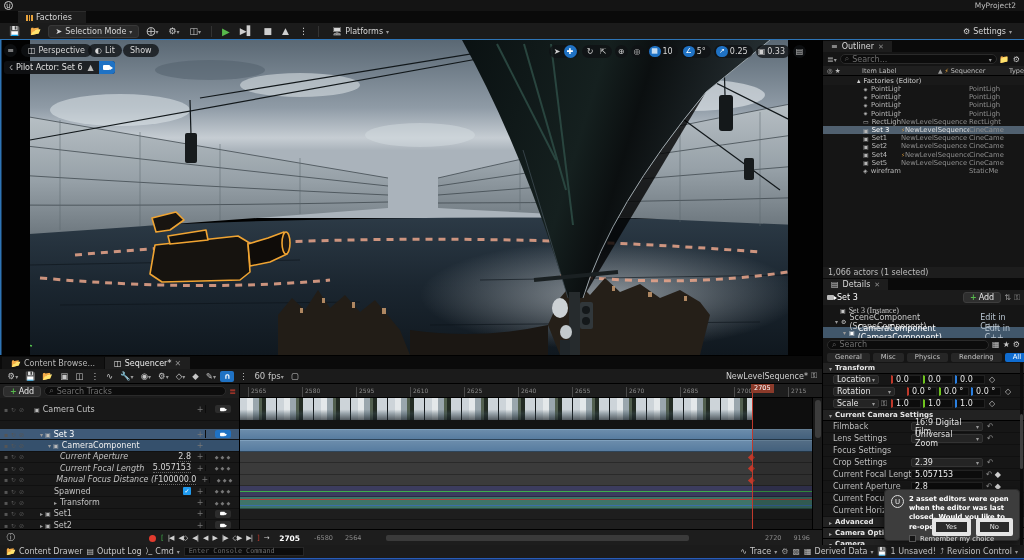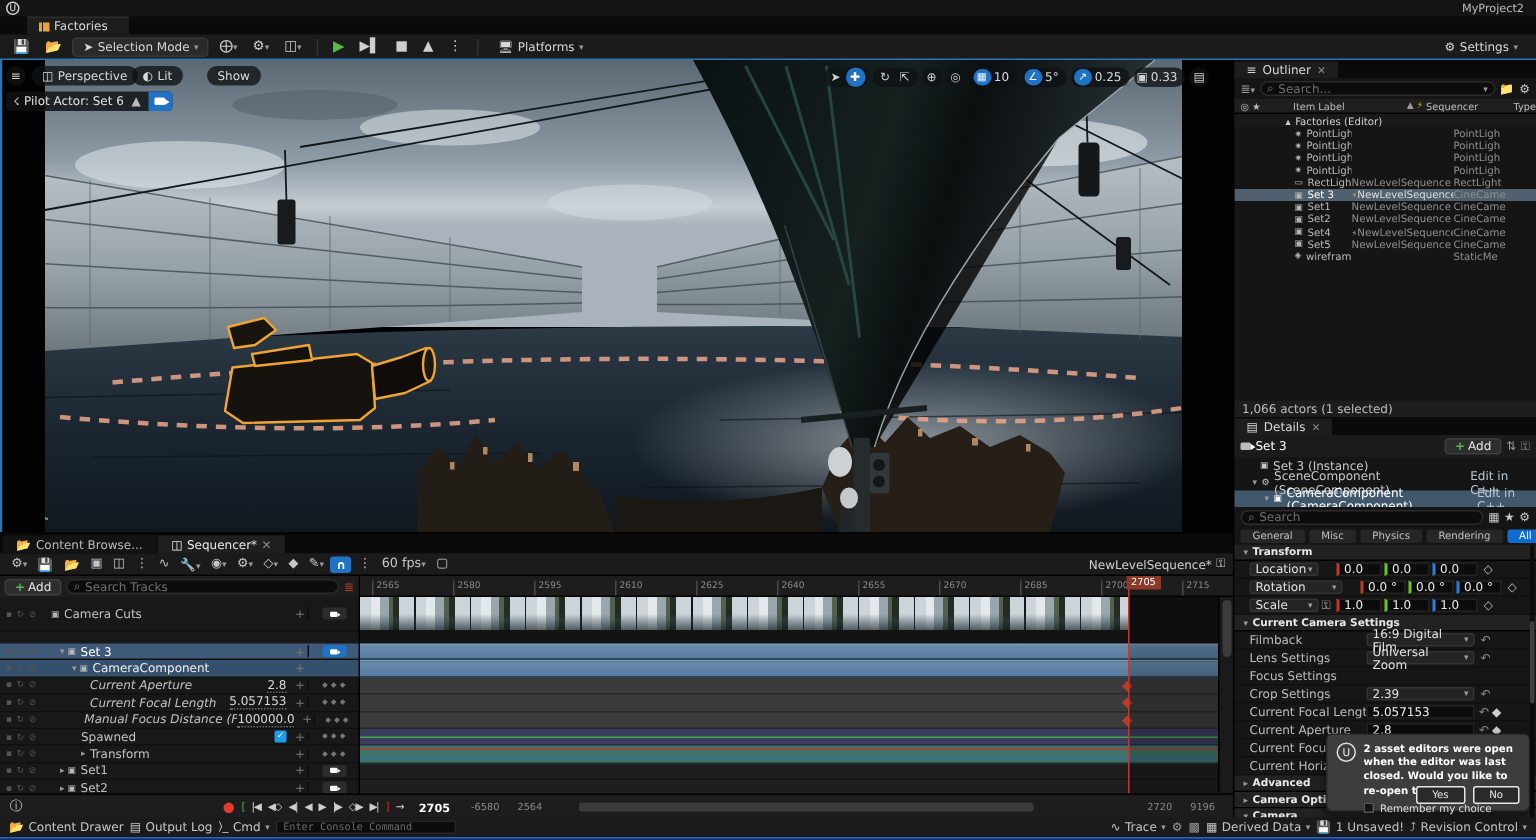--- a/index.html
+++ b/index.html
@@ -359,7 +359,7 @@
       <span>◐</span>
       <span>Lit</span>
     </div>
-    <div class="vp-pill" style="left:123px; top:4px;margin-left:15px;">
+    <div class="vp-pill" style="left:123px; top:4px;">
       <span>Show</span>
     </div>
     <div class="pilot-pill">

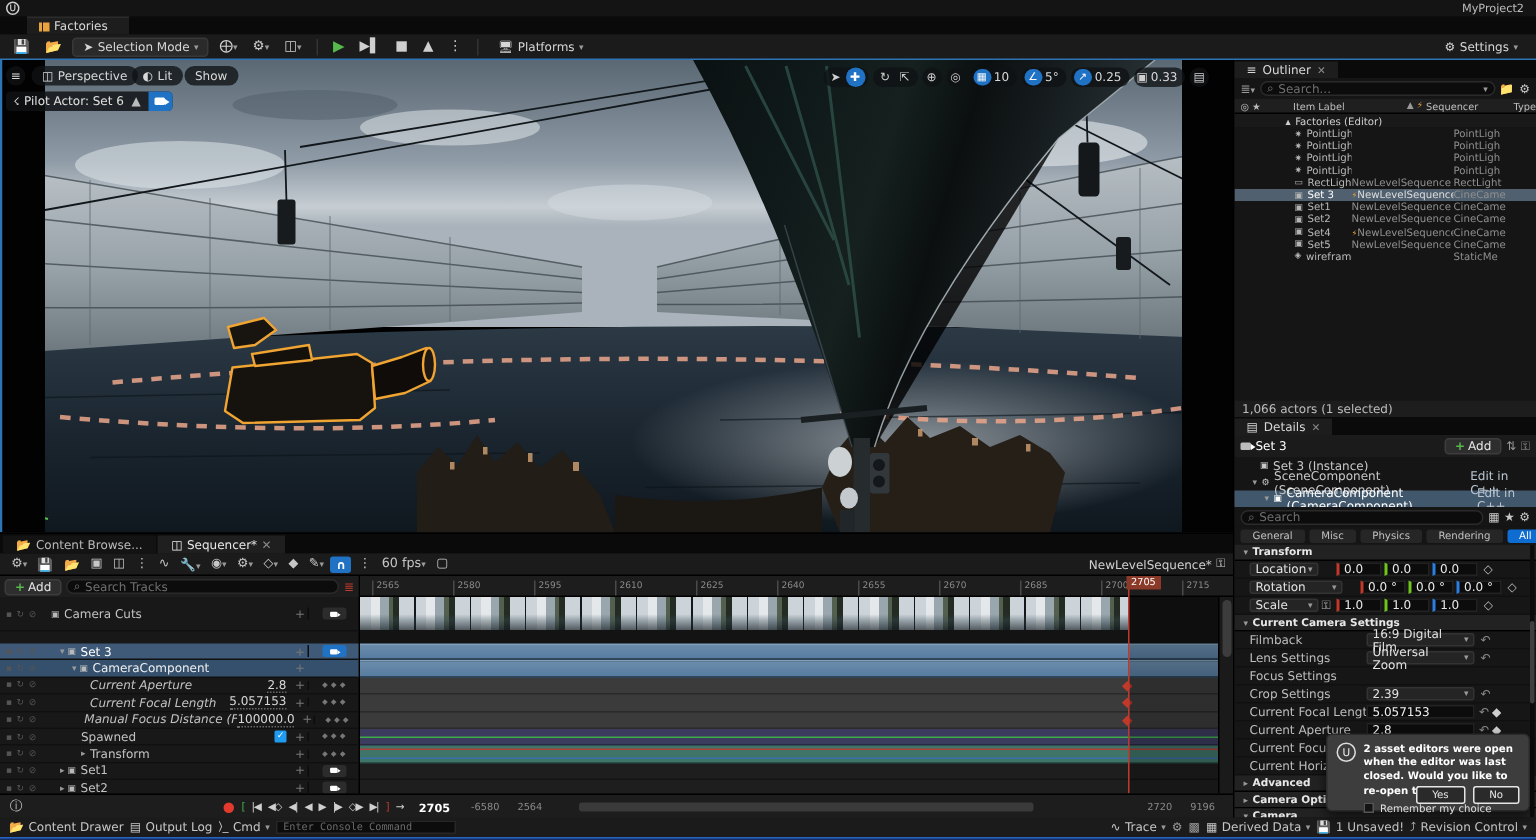--- a/index.html
+++ b/index.html
@@ -544,7 +544,7 @@
       <span style="color:#9a9a9a;">⚿</span>
     </div>
     <div class="dt-tree" id="dt-tree">
-        <div class="tree-row" style="padding-left: 17px;">
+        <div class="tree-row" style="padding-left: 17px; font-family: Liberation Serif, serif;">
           <span style="font-size: 6px;">▣</span>
           <span>Set 3 (Instance)</span>
         </div>

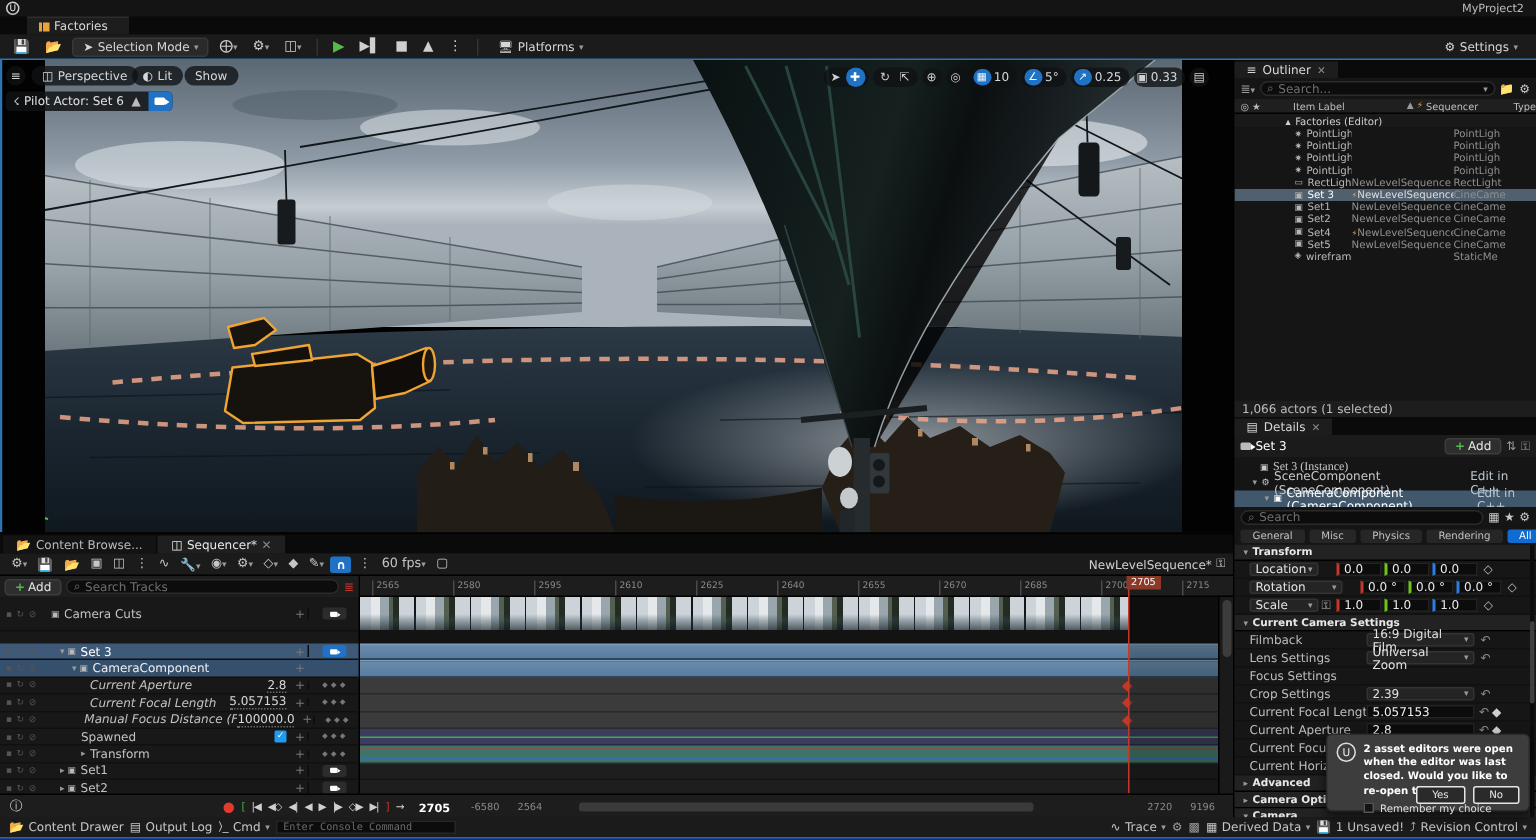--- a/index.html
+++ b/index.html
@@ -154,7 +154,7 @@
   .toast-check { display:flex; align-items:center; gap:4px; margin:3px 0 0 18px; color:#e0e0e0; font-size:6.8px; }
   .chk-empty { width:7px; height:7px; background:#141414; border:1px solid #555; }
   .toast-btns { position:absolute; right:6px; bottom:4px; display:flex; gap:5px; }
-  .toast-btn { background:#2a2a2a; border:1px solid #e5e5e5; border-radius:2px; padding:1px 10px; color:#e6e6e6; font-size:6.8px; }
+  .toast-btn { background:#2a2a2a; border:4px solid #e5e5e5; border-radius:2px; padding:1px 10px; color:#e6e6e6; font-size:6.8px; }
 </style>
 </head>
 <body>

